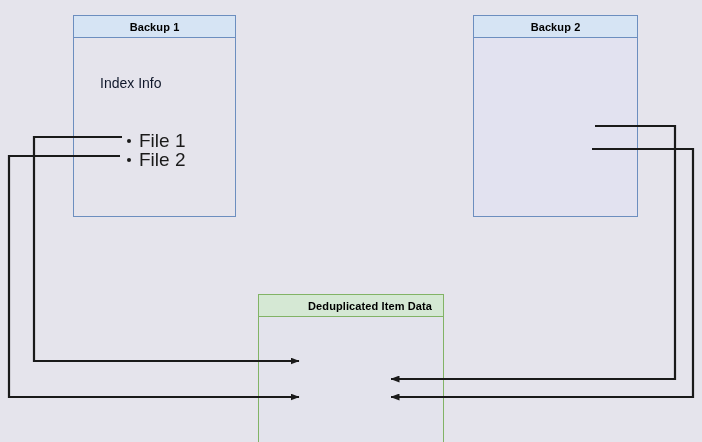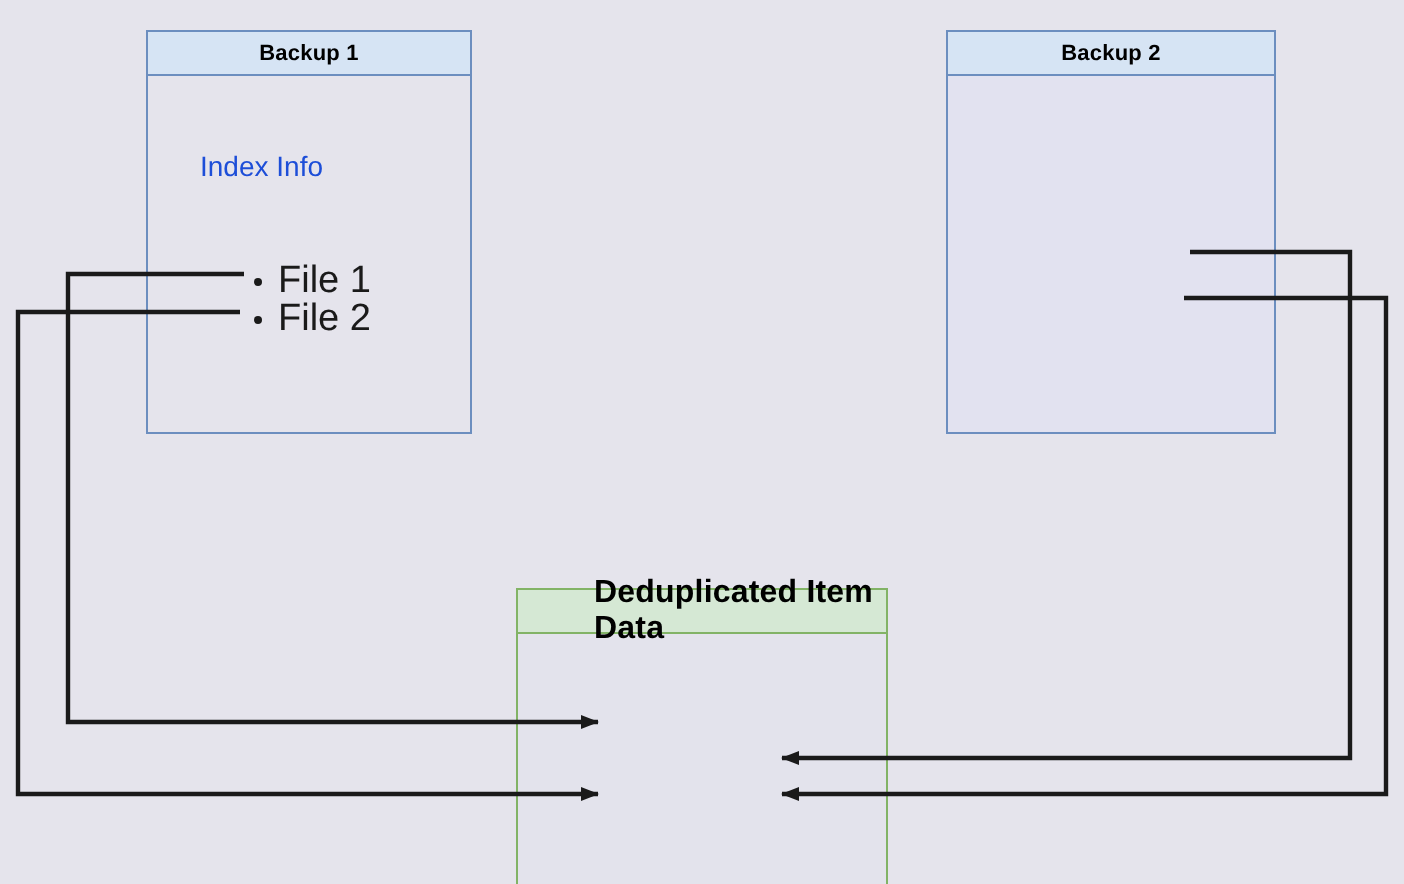--- a/index.html
+++ b/index.html
@@ -105,7 +105,7 @@
   .index-label {
     position: absolute;
     font-size: 14px;
-    color: #1d4ed8;
+    color: #0f172a;
     white-space: nowrap;
   }
   .file-list {

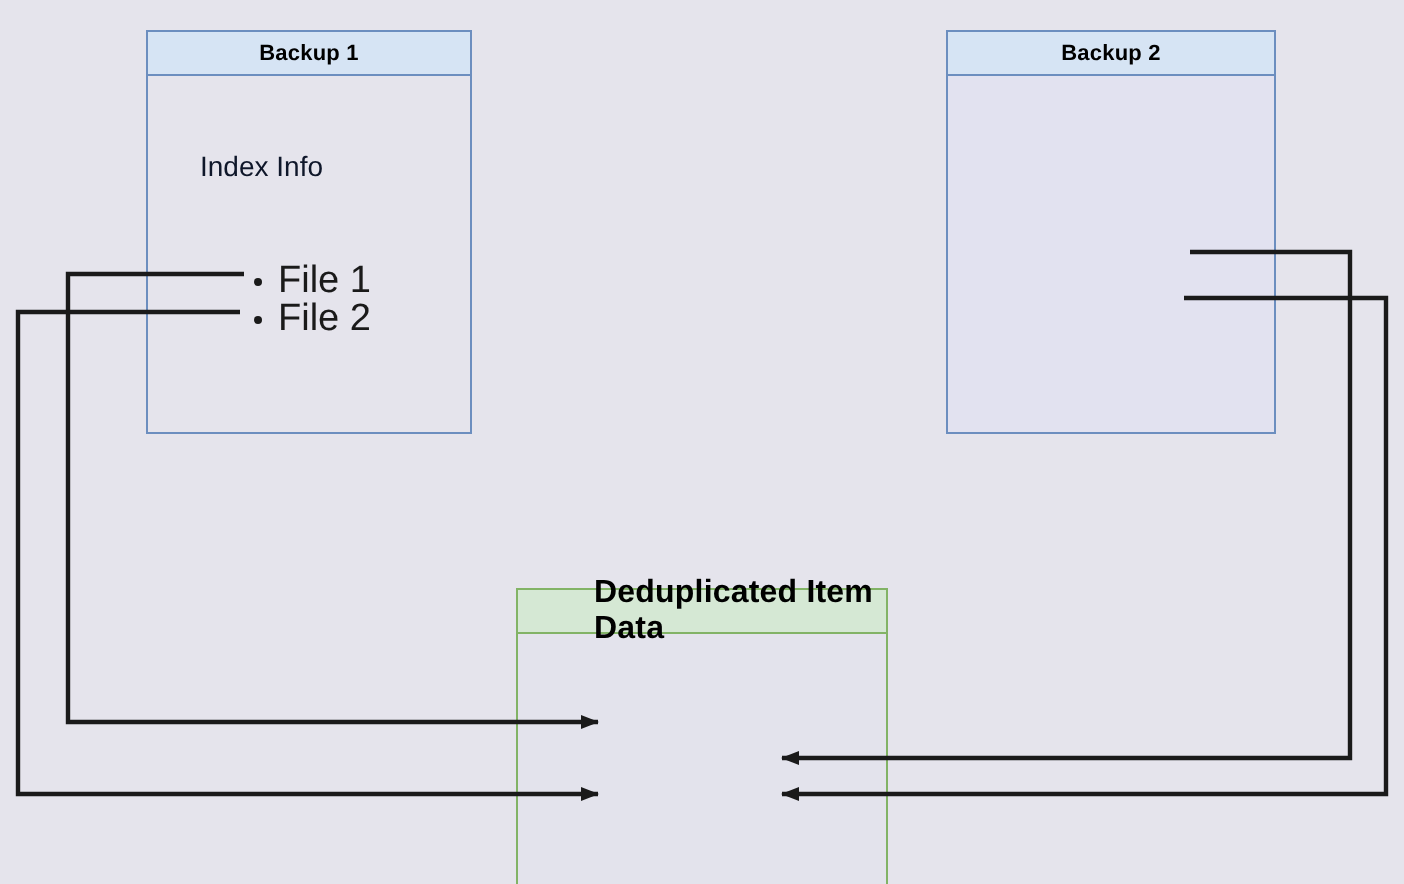--- a/index.html
+++ b/index.html
@@ -99,7 +99,7 @@
   #dedup-box .box-header {
     background: #d5e8d4;
     border-bottom: 1.5px solid #82b366;
-    font-size: 16px;
+    font-size: 11px;
     padding-left: 38px;
   }
   .index-label {

